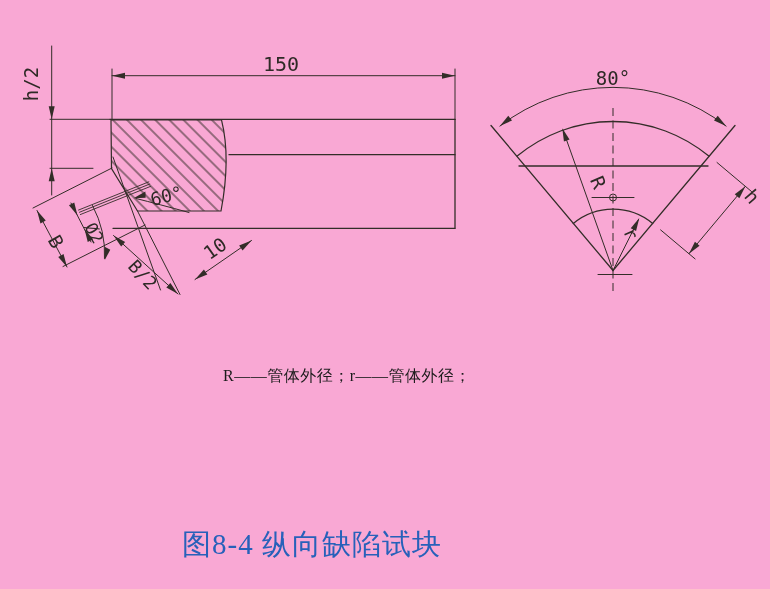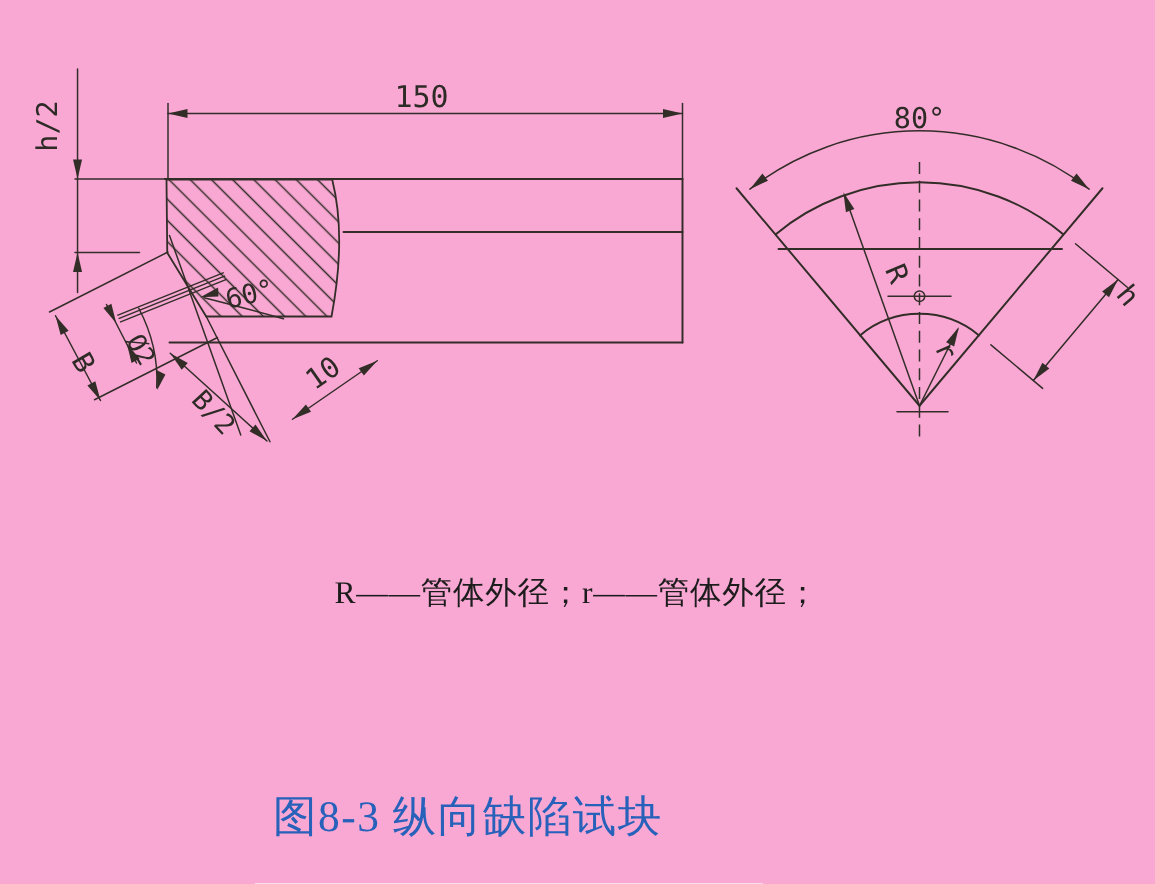--- a/index.html
+++ b/index.html
@@ -6,8 +6,8 @@
   .page{position:relative;width:770px;height:589px;background:#f9a8d4;overflow:hidden;
         font-family:"DejaVu Sans Mono",monospace;}
   svg{position:absolute;left:0;top:0;}
-  .legend{position:absolute;left:223px;top:381px;font-family:"Liberation Serif","DejaVu Serif",serif;
-          font-size:21px;color:#1c1c1c;letter-spacing:0.5px;white-space:nowrap;}
+  .legend{position:absolute;left:223px;top:366px;font-family:"Liberation Serif","DejaVu Serif",serif;
+          font-size:16px;color:#1c1c1c;letter-spacing:0.5px;white-space:nowrap;}
   .caption{position:absolute;left:182px;top:525px;font-family:"Liberation Serif","DejaVu Serif",serif;
            font-size:29px;color:#2761ba;letter-spacing:1px;white-space:nowrap;}
   text{font-family:"DejaVu Sans Mono",monospace;fill:#2e2a26;}

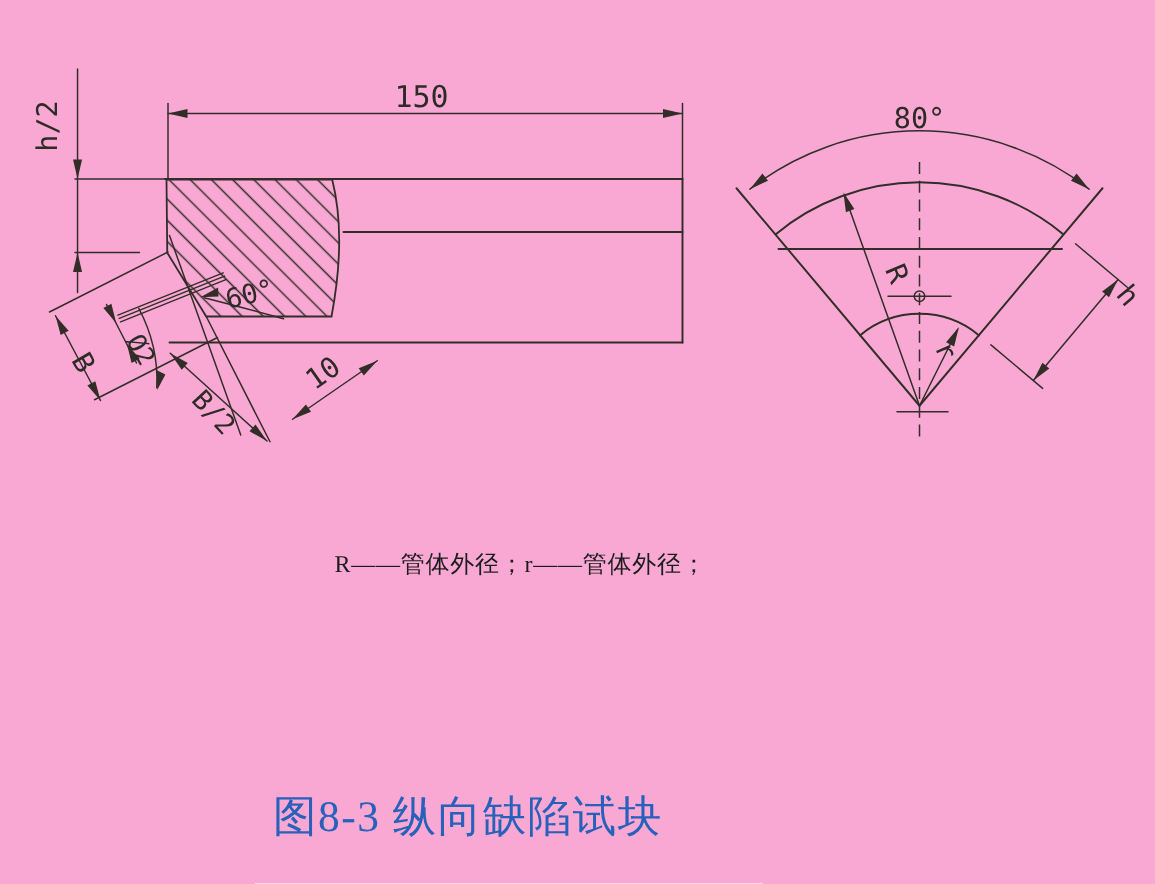--- a/index.html
+++ b/index.html
@@ -124,7 +124,7 @@
 
   <div class="legend">R——管体外径；r——管体外径；</div>
 
-  <div class="caption">图8-3 纵向缺陷试块</div>
+  <div class="caption">图8-4 纵向缺陷试块</div>
 
 </div>
 

